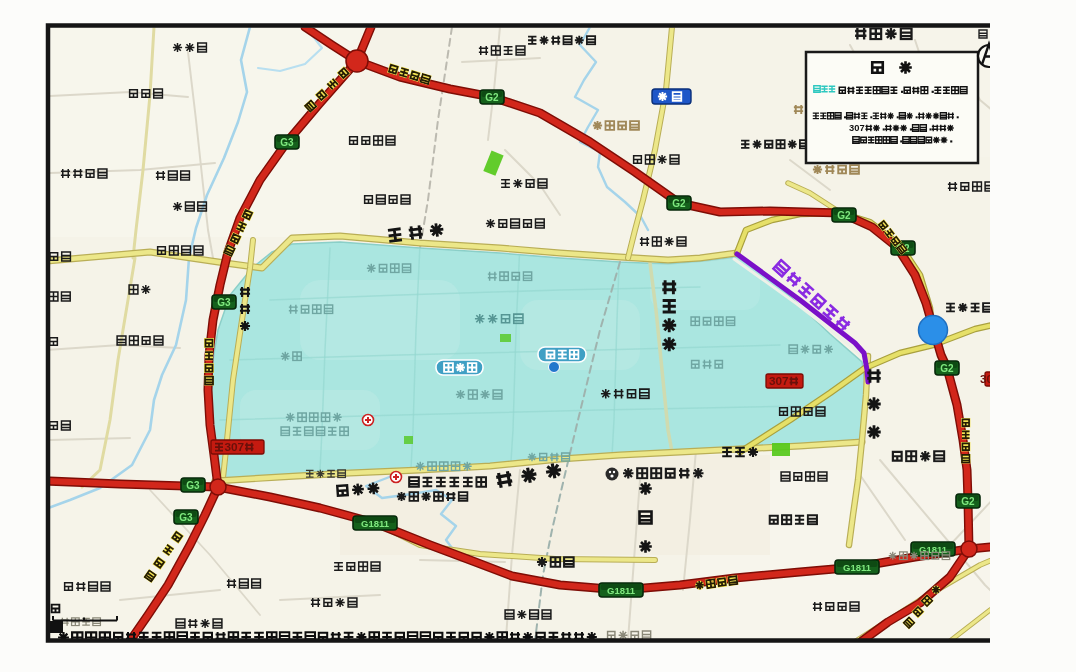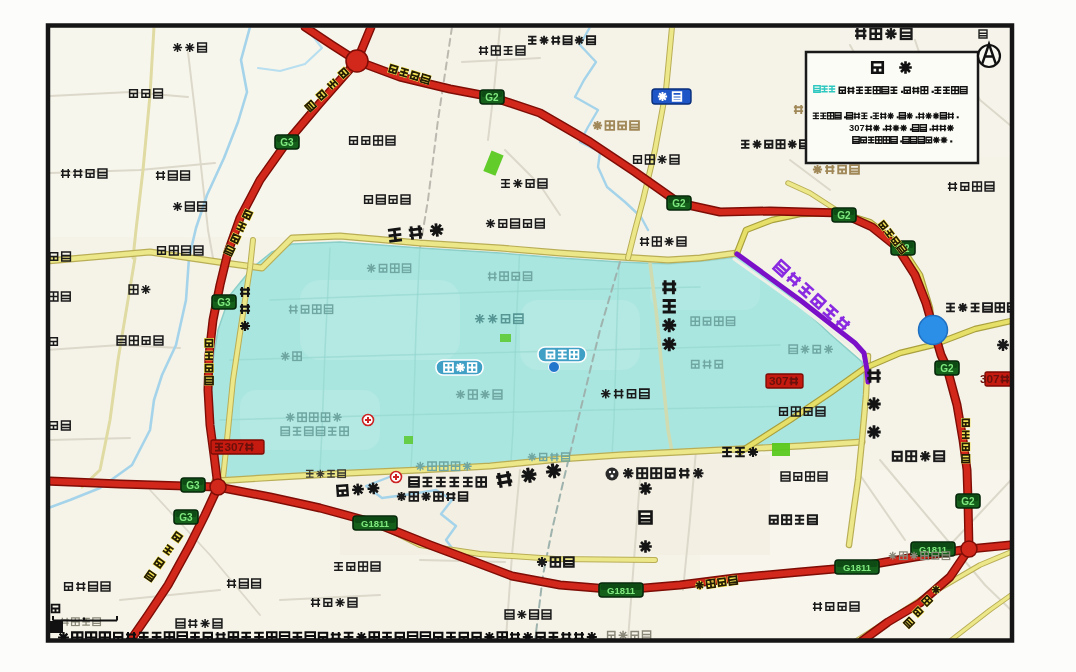--- a/index.html
+++ b/index.html
@@ -1,7 +1,7 @@
 <!DOCTYPE html>
 <html><head><meta charset="utf-8"><style>
 html,body{margin:0;padding:0;background:#fcfcfa;font-family:"Liberation Sans", sans-serif;}
-#wrap{position:relative;width:1076px;height:672px;overflow:hidden;text-align:center;}
+#wrap{position:relative;width:990px;height:672px;overflow:hidden;text-align:center;}
 </style></head><body>
 <div id="wrap">
 <svg width="1076" height="672" viewBox="0 0 1076 672">

